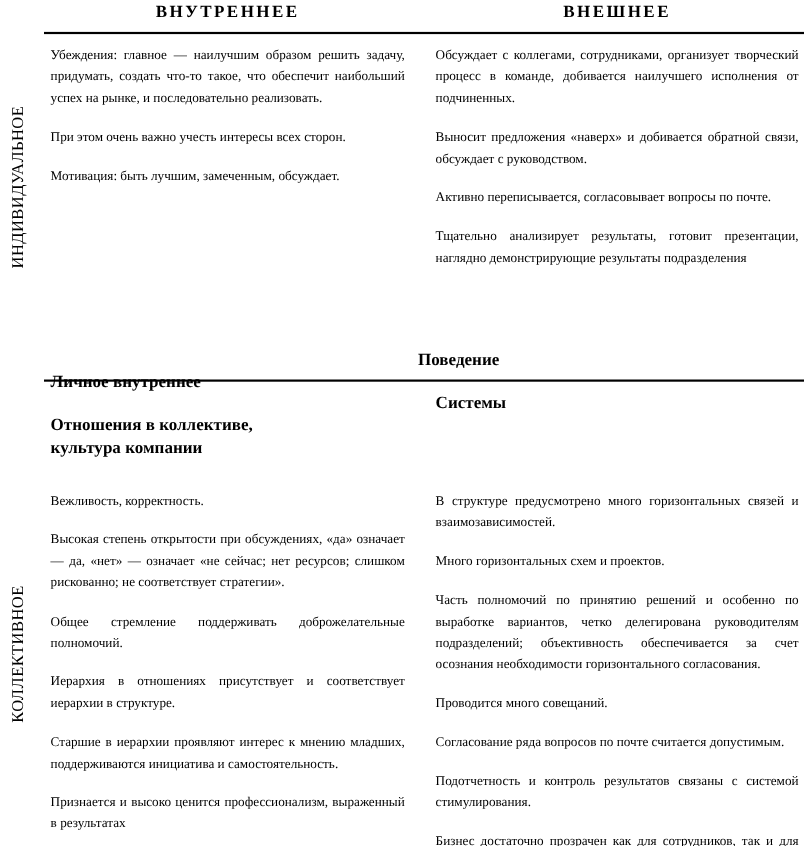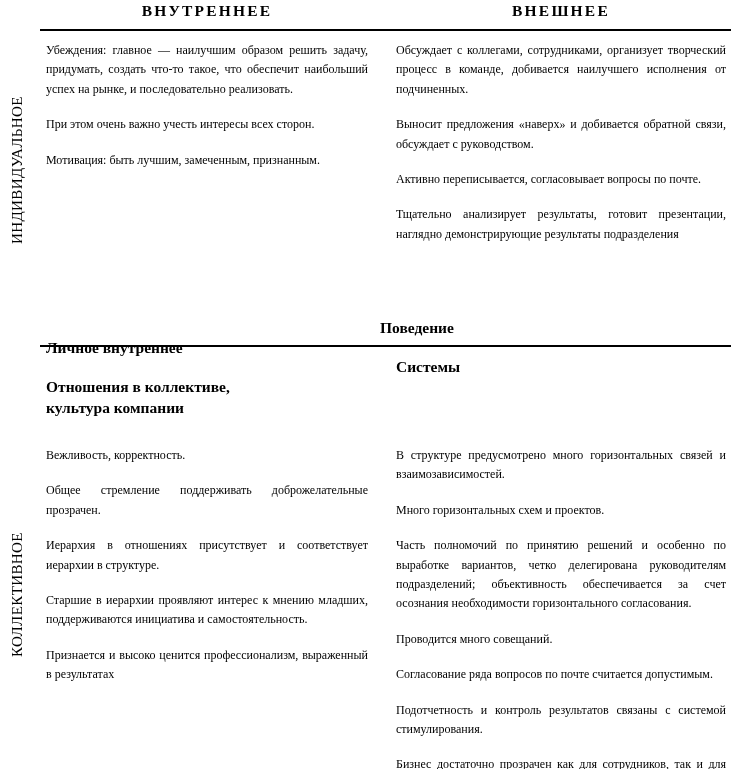--- a/index.html
+++ b/index.html
@@ -117,7 +117,7 @@
   <div class="cell col-left q-tl">
     <p>Убеждения: главное — наилучшим обра­зом решить задачу, придумать, создать что-то такое, что обеспечит наибольший успех на рынке, и последовательно реали­зовать.</p>
     <p>При этом очень важно учесть интересы всех сторон.</p>
-    <p>Мотивация: быть лучшим, замеченным, признанным.</p>
+    <p>Мотивация: быть лучшим, замеченным, обсуждает.</p>
   </div>
 
   <div class="cell col-right q-tr">

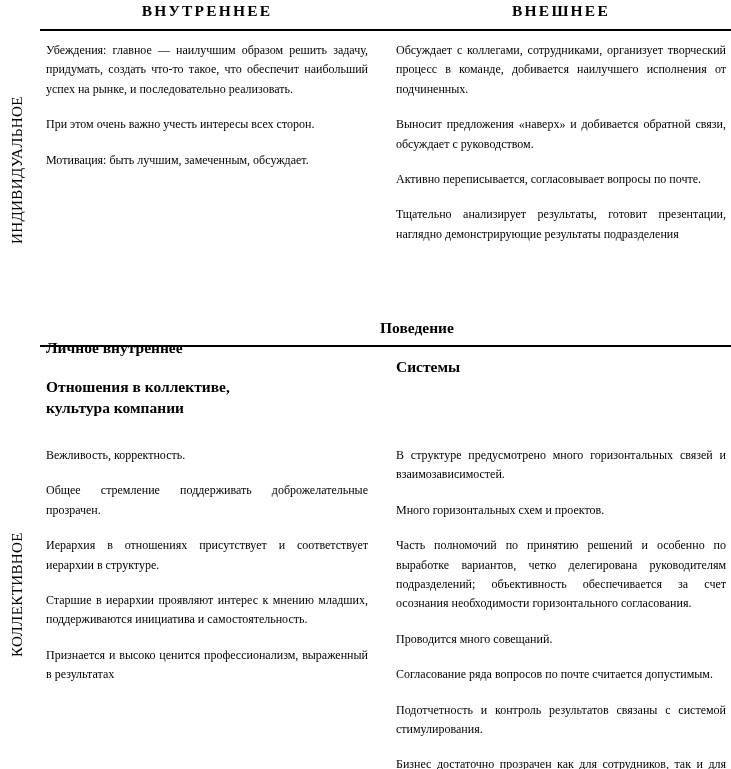--- a/index.html
+++ b/index.html
@@ -144,6 +144,7 @@
 
   <div class="cell col-left q-bl">
     <p>Вежливость, корректность.</p>
+    <p>Высокая степень открытости при обсужде­ниях, «да» означает — да, «нет» — означает «не сейчас; нет ресурсов; слишком риско­ванно; не соответствует стратегии».</p>
     <p>Общее стремление поддерживать доброже­лательные прозрачен.</p>
     <p>Иерархия в отношениях присутствует и соответствует иерархии в структуре.</p>
     <p>Старшие в иерархии проявляют интерес к мнению младших, поддерживаются ини­циатива и самостоятельность.</p>

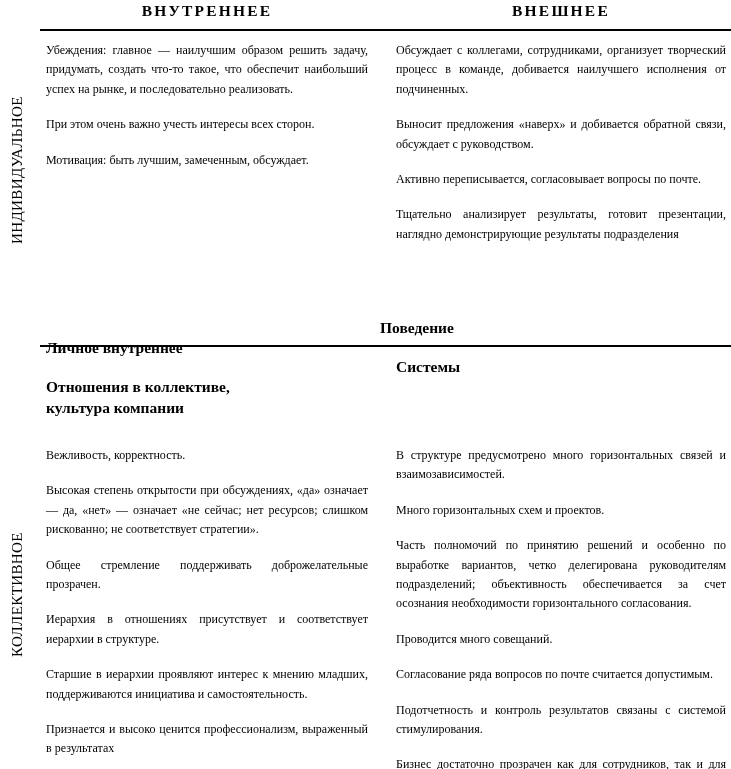--- a/index.html
+++ b/index.html
@@ -145,7 +145,7 @@
   <div class="cell col-left q-bl">
     <p>Вежливость, корректность.</p>
     <p>Высокая степень открытости при обсужде­ниях, «да» означает — да, «нет» — означает «не сейчас; нет ресурсов; слишком риско­ванно; не соответствует стратегии».</p>
-    <p>Общее стремление поддерживать доброже­лательные прозрачен.</p>
+    <p>Общее стремление поддерживать доброже­лательные полномочий.</p>
     <p>Иерархия в отношениях присутствует и соответствует иерархии в структуре.</p>
     <p>Старшие в иерархии проявляют интерес к мнению младших, поддерживаются ини­циатива и самостоятельность.</p>
     <p>Признается и высоко ценится профессио­нализм, выраженный в результатах</p>

